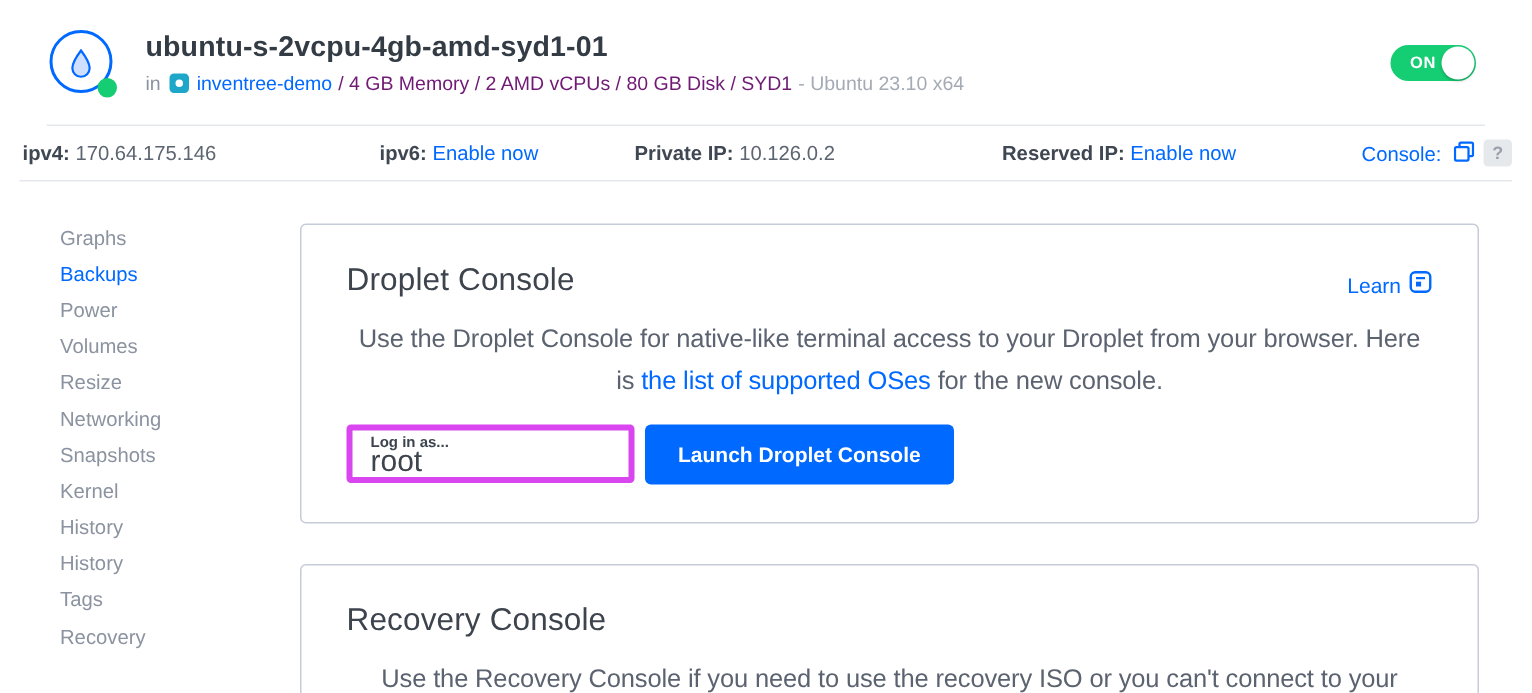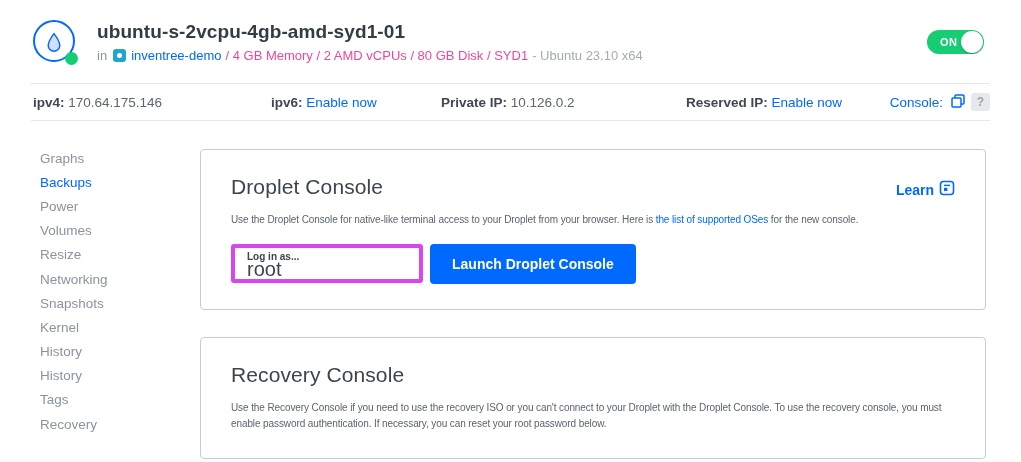--- a/index.html
+++ b/index.html
@@ -22,7 +22,7 @@
     display:inline-flex; align-items:center; justify-content:center; margin-right:5px; flex:none; }
   .proj-icon i { width:5px; height:5px; background:#fff; border-radius:50%; display:block; }
   .proj-link { color:#0069ff; text-decoration:none; margin-right:4px; cursor:pointer; }
-  .specs { color:#ec4899; margin-right:4px; }
+  .specs { color:#701a75; margin-right:4px; }
   .os-info { color:#a5abb5;text-align:center; }
   .power-toggle { margin-left:auto; margin-right:6px; position:relative; width:57px; height:24px;
     background:#15cd72; border-radius:12px; cursor:pointer; flex:none; }

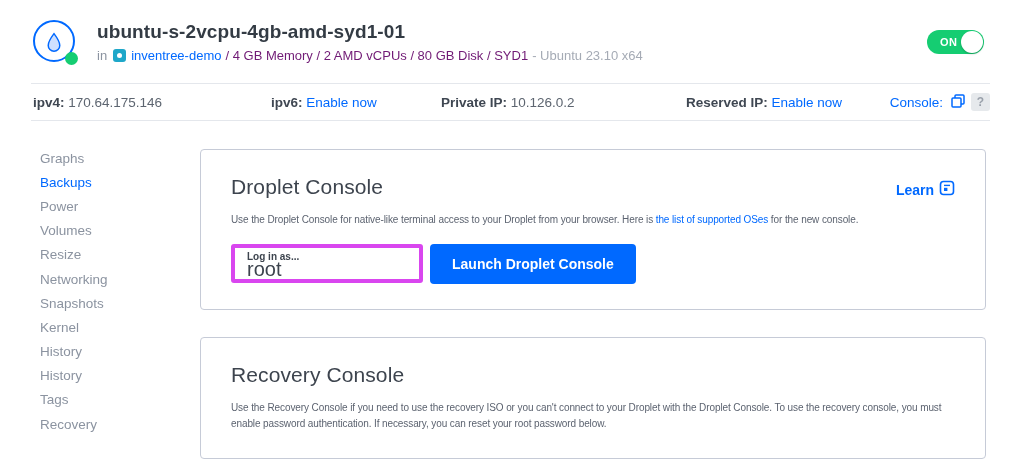--- a/index.html
+++ b/index.html
@@ -32,7 +32,7 @@
     background:#fff; border-radius:50%; box-shadow:0 1px 2px rgba(0,0,0,.25); }
 
   
-  .ip-bar { position:relative; height:37px; margin:0 31px;
+  .ip-bar { position:relative; height:37px; margin:0 13px;
     border-bottom:1px solid #e4e7ec; font-size:13.5px; }
   .ip-item { position:absolute; top:50%; transform:translateY(-50%); white-space:nowrap; }
   .ip-label { font-weight:bold; color:#3f4752; }

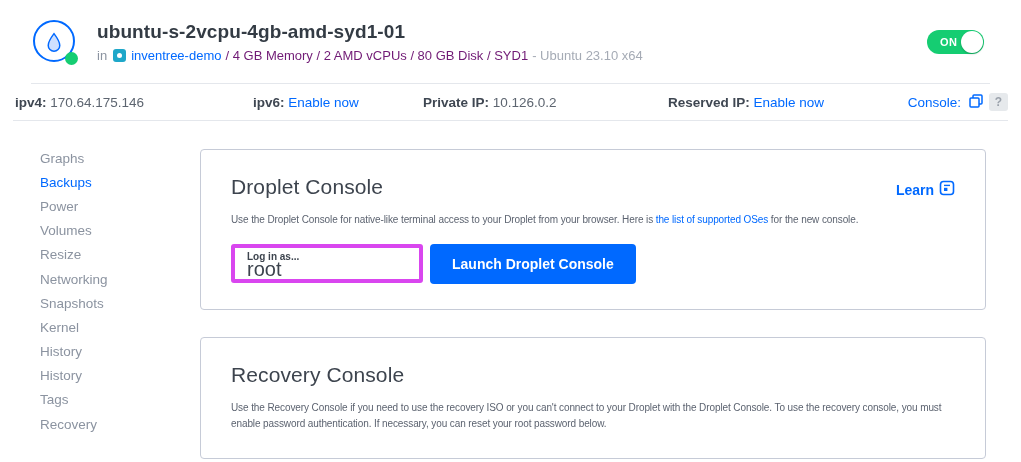--- a/index.html
+++ b/index.html
@@ -58,7 +58,7 @@
   .card-head { display:flex; justify-content:space-between; align-items:flex-end; }
   .card-title { font-size:21px; font-weight:400; color:#3d444e; letter-spacing:.1px; }
   .learn-link { display:flex; align-items:center; gap:5px; color:#0069ff; font-size:14px;
-    text-decoration:none; cursor:pointer;font-weight:bold; }
+    text-decoration:none; cursor:pointer; }
   .card-text { margin-top:13px; font-size:10px; line-height:1.62; color:#5c6370;
     max-width:732px; letter-spacing:-0.1px; }
   .card-text a { color:#0069ff; text-decoration:none; cursor:pointer; }

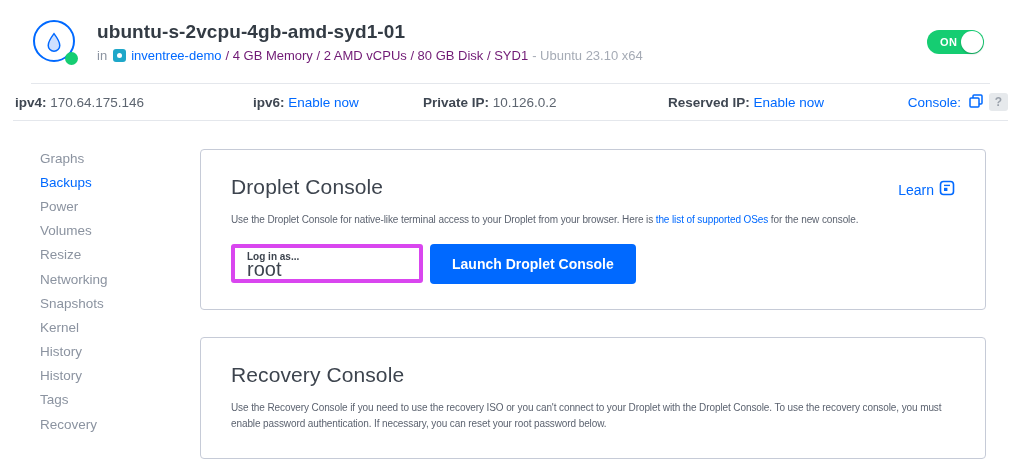--- a/index.html
+++ b/index.html
@@ -59,8 +59,8 @@
   .card-title { font-size:21px; font-weight:400; color:#3d444e; letter-spacing:.1px; }
   .learn-link { display:flex; align-items:center; gap:5px; color:#0069ff; font-size:14px;
     text-decoration:none; cursor:pointer; }
-  .card-text { margin-top:13px; font-size:10px; line-height:1.62; color:#5c6370;
-    max-width:732px; letter-spacing:-0.1px; }
+  .card-text { margin-top:13px; font-size:17px; line-height:1.62; color:#5c6370;
+    max-width:732px; letter-spacing:-0.1px;text-align:center; }
   .card-text a { color:#0069ff; text-decoration:none; cursor:pointer; }
 
   .console-form { margin-top:16px; display:flex; gap:7px; }

